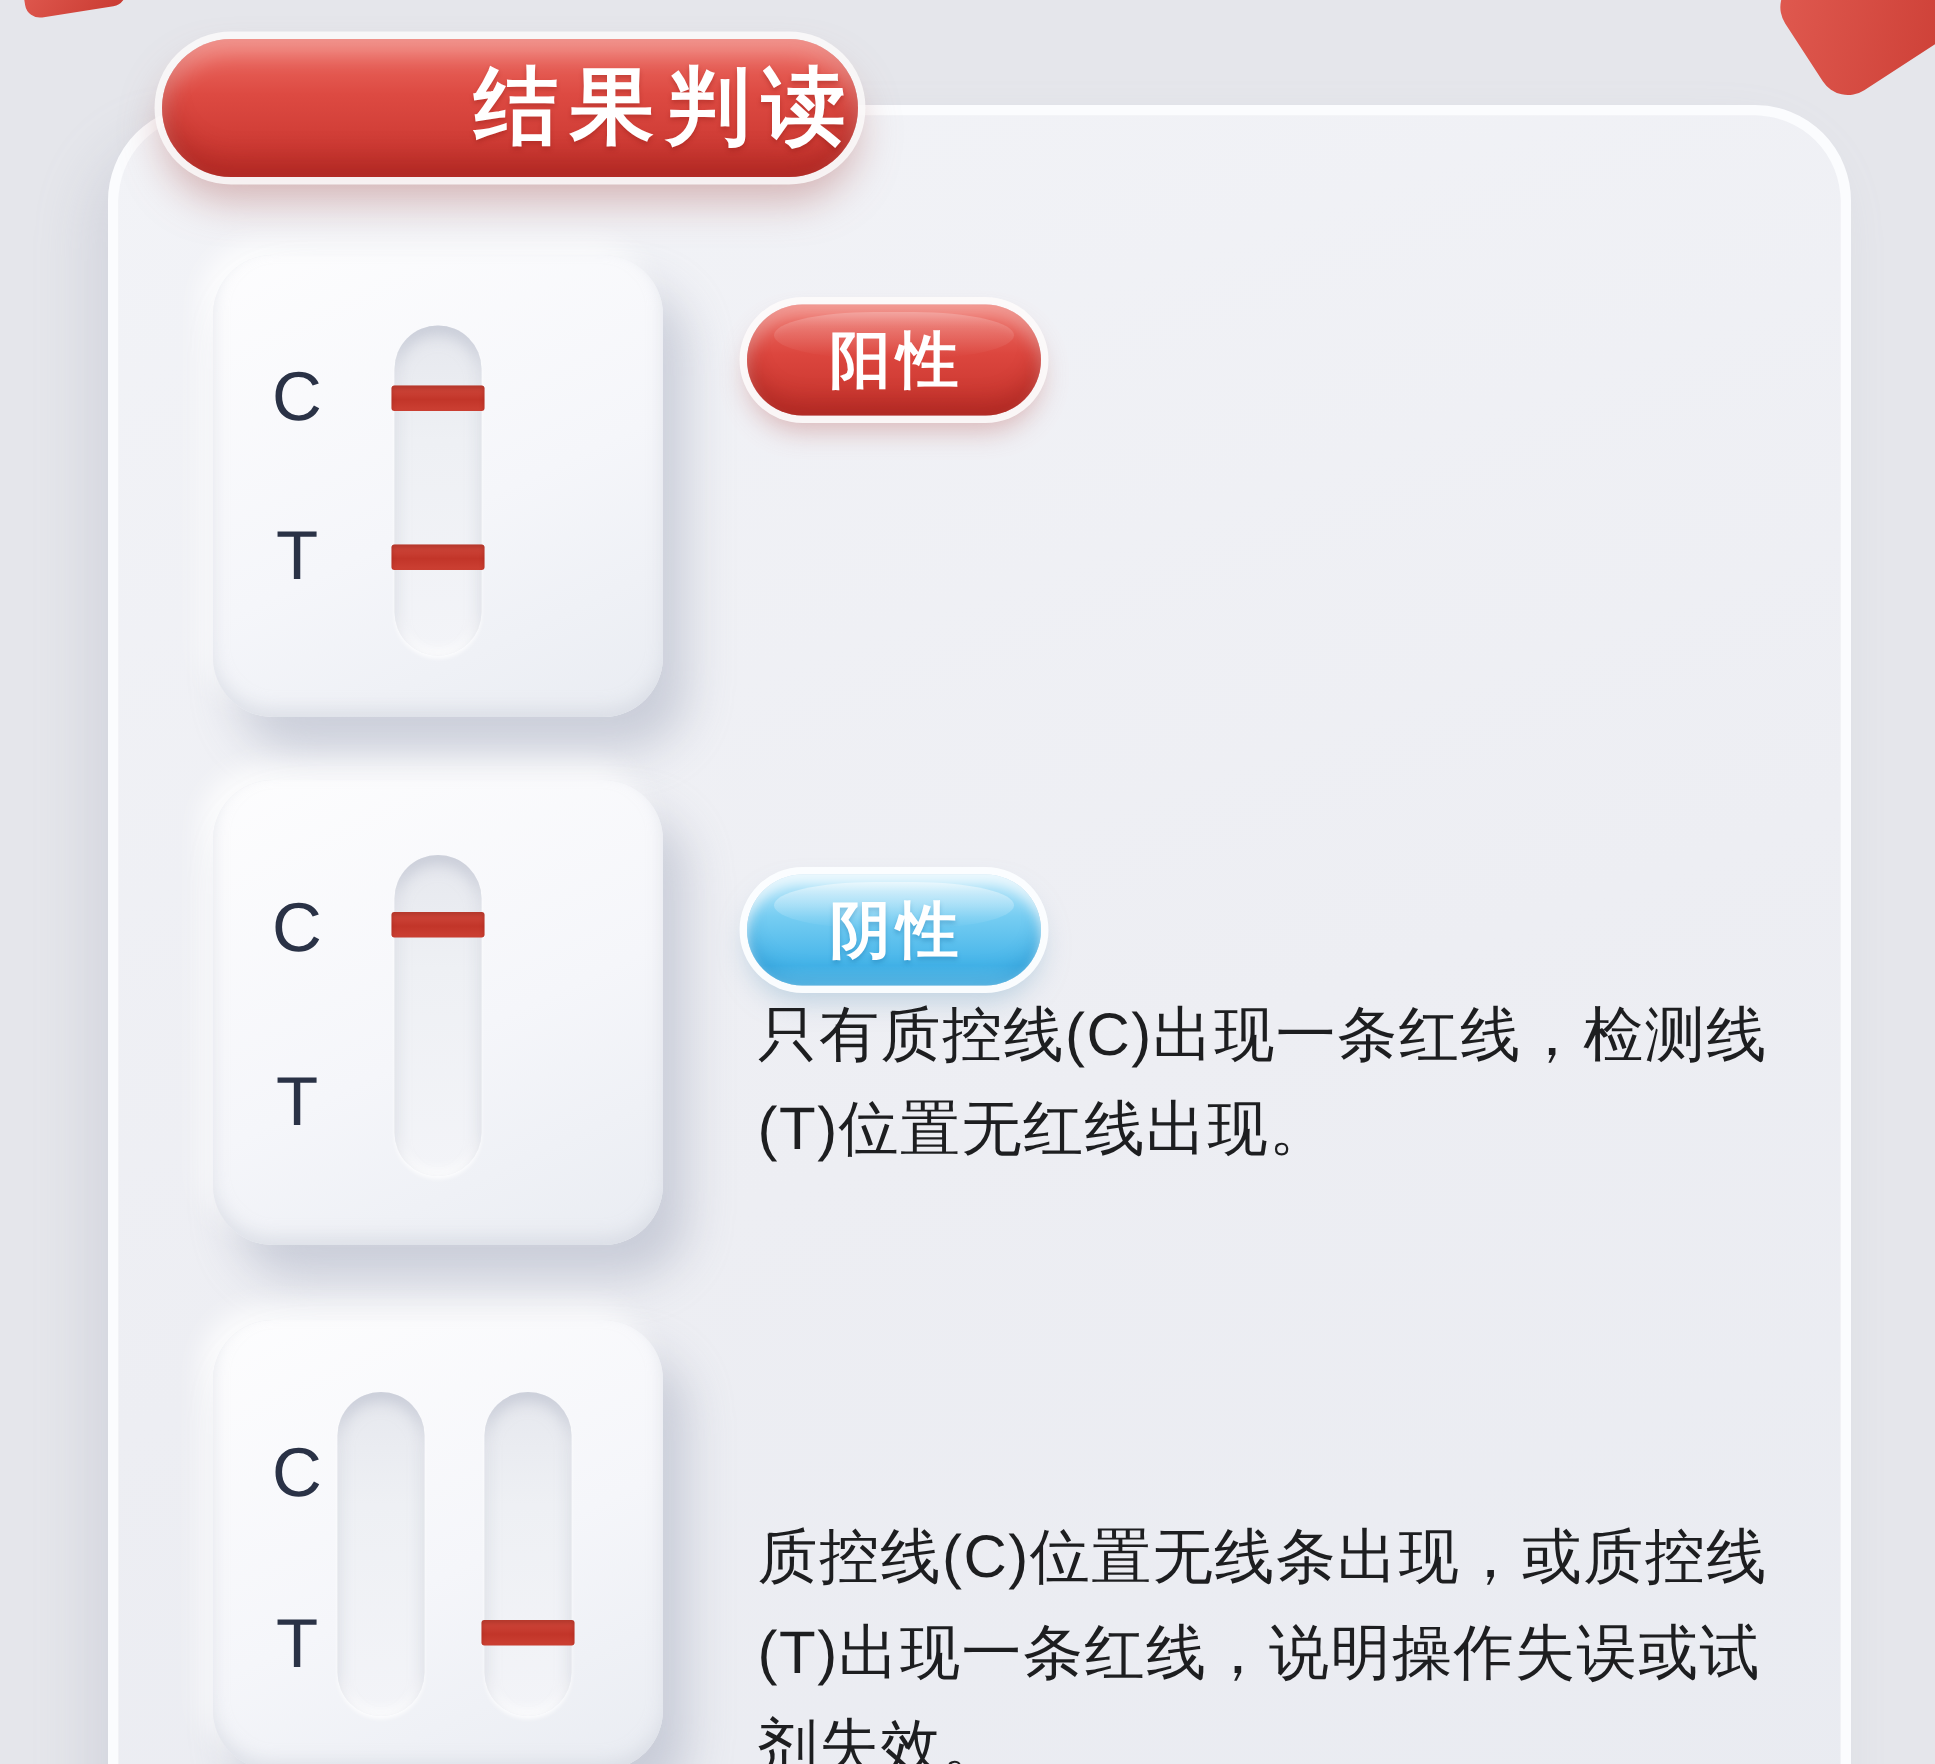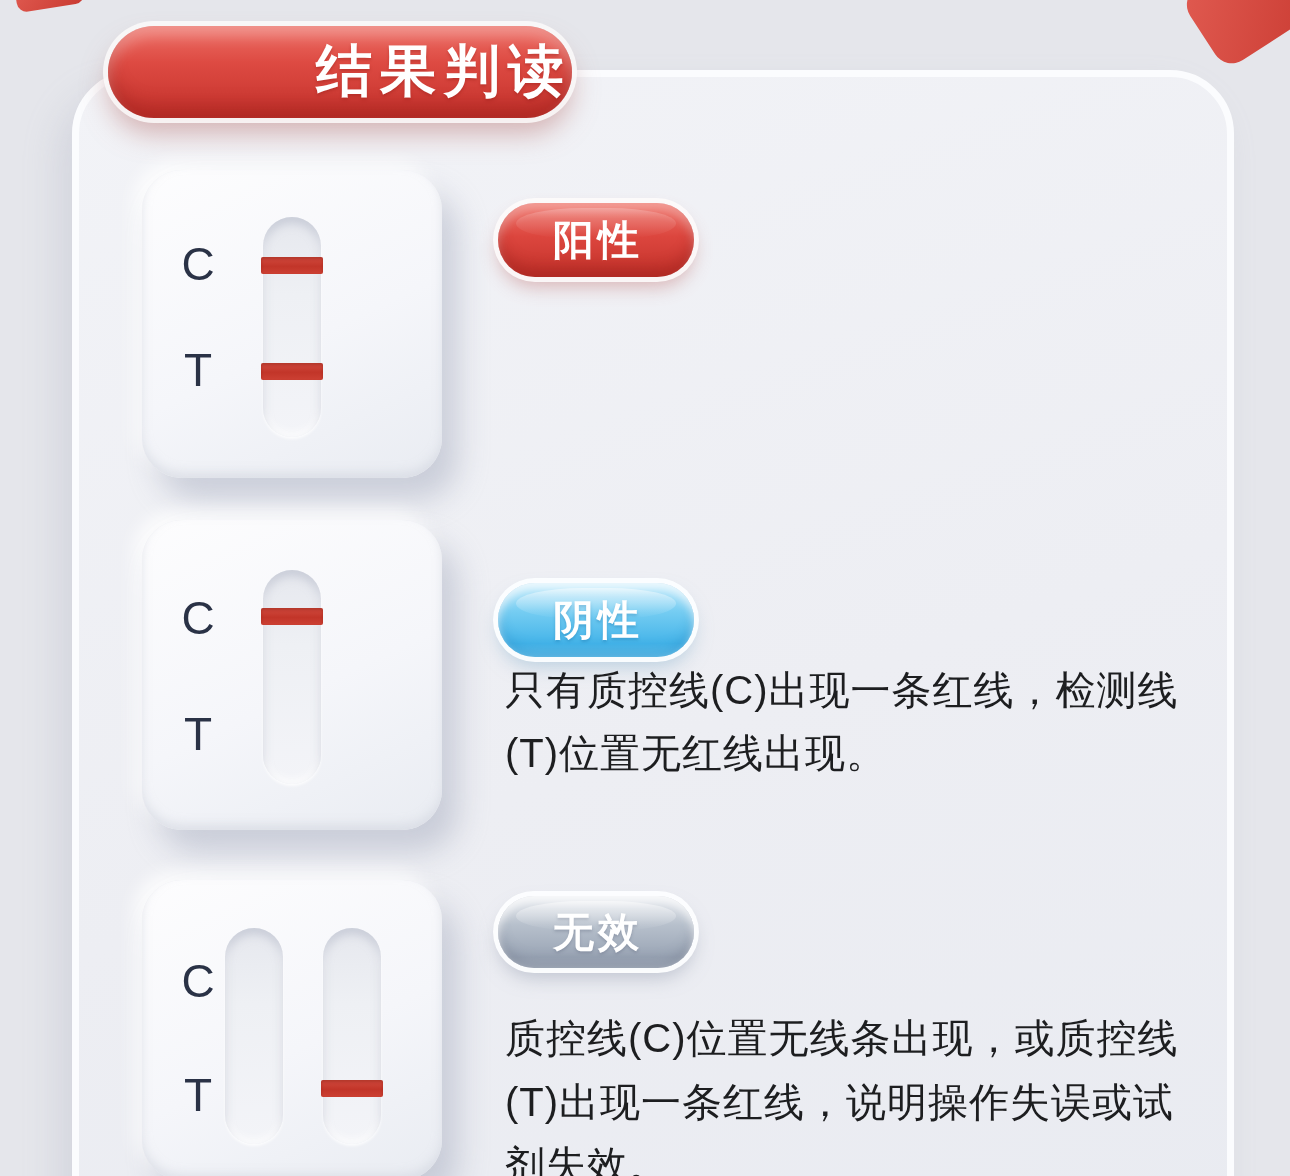--- a/index.html
+++ b/index.html
@@ -161,9 +161,6 @@
     <div class="window win3b"></div>
     <div class="stripe s3t"></div>
   </div>
-  <div class="badge badge-gray b3">
-    <span>无效</span>
-  </div>
   <div class="desc d3-2">(T)出现一条红线，说明操作失误或试</div>
   <div class="desc d3-1">质控线(C)位置无线条出现，或质控线</div>
   <div class="desc d3-3">剂失效。</div>

